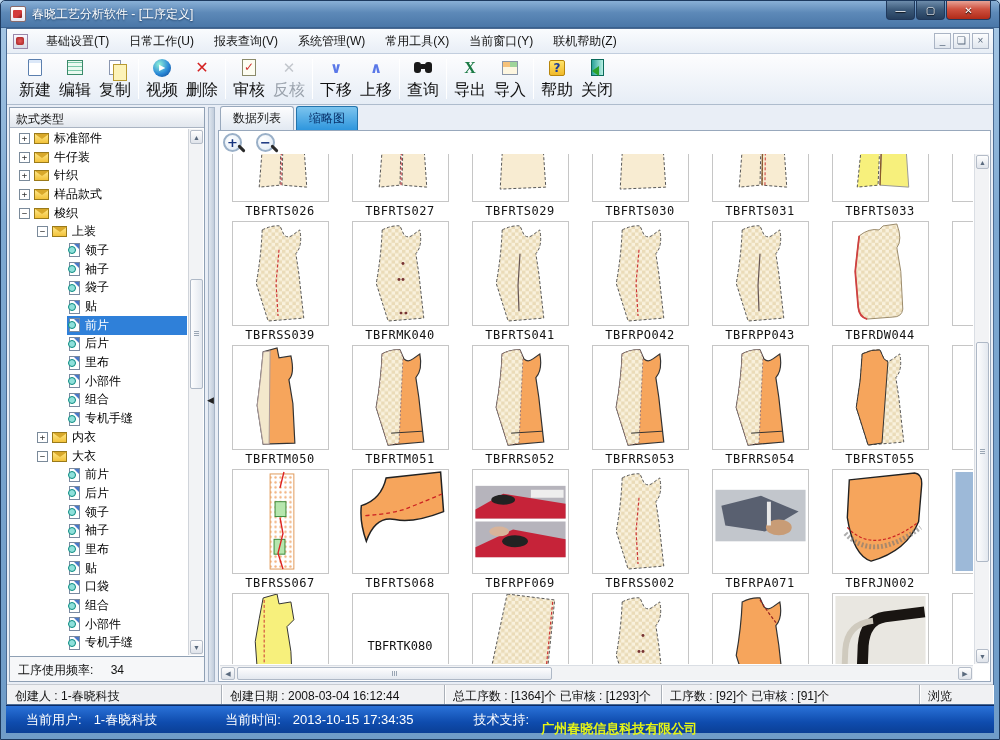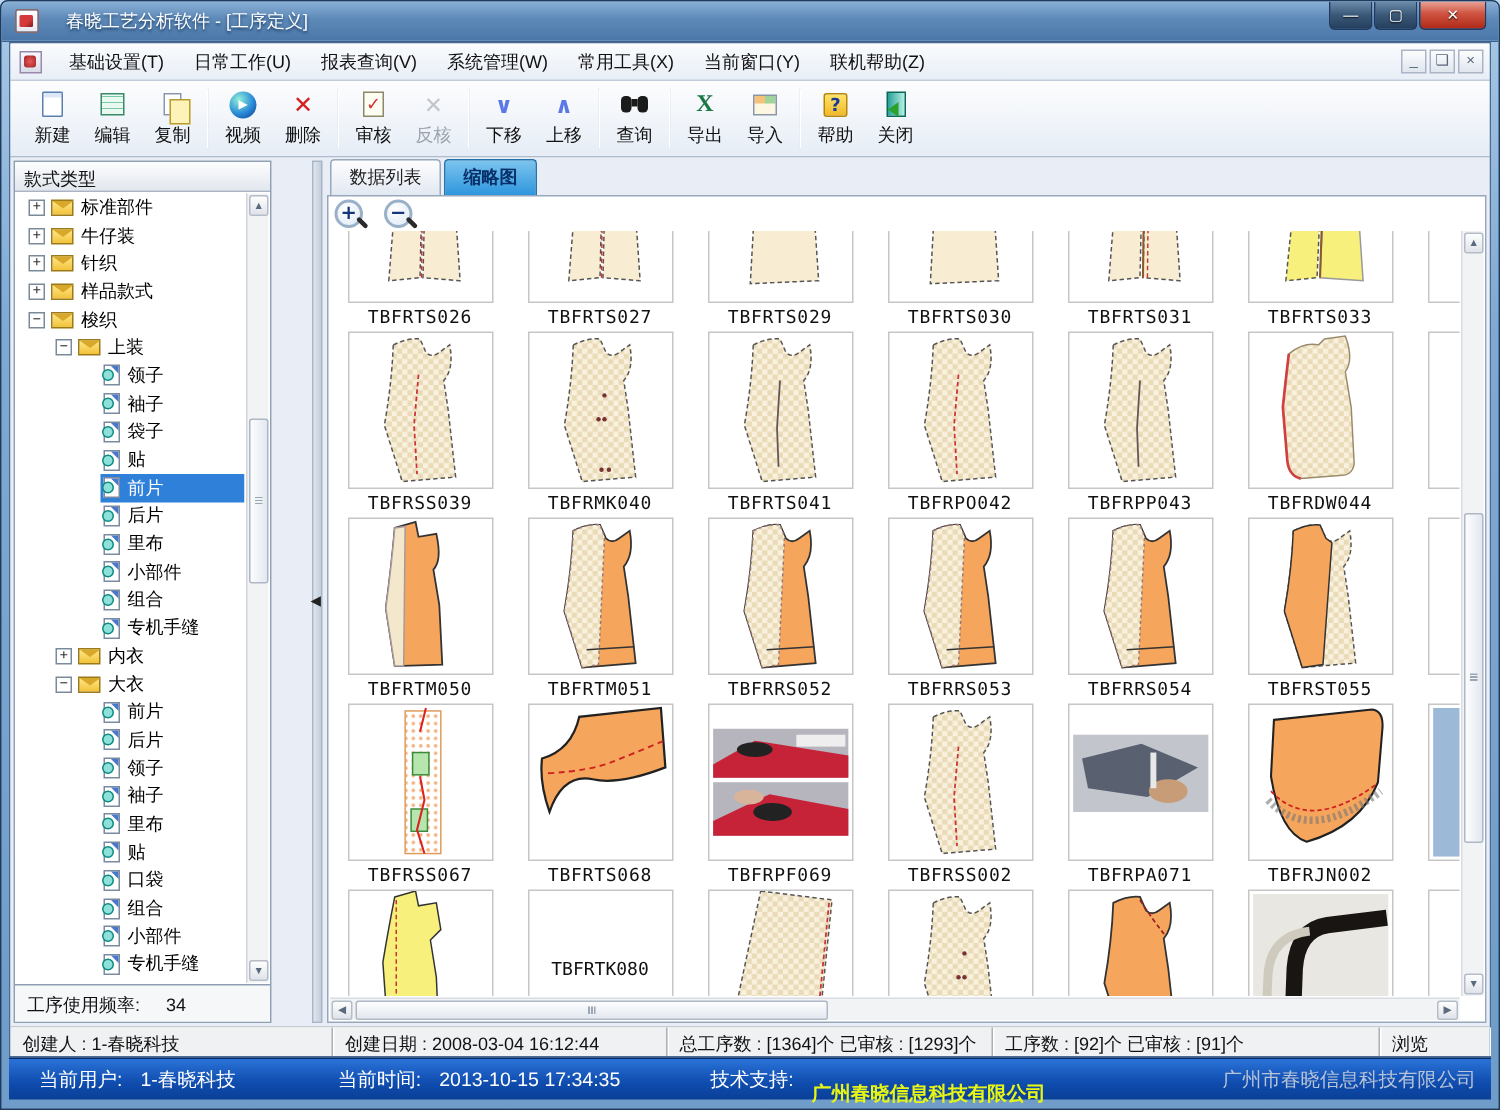--- a/index.html
+++ b/index.html
@@ -17,7 +17,7 @@
                 border:1px solid #8a6a6a; border-radius:2px; position:relative; }
   .app-icon16::after { content:''; position:absolute; left:2px; top:3px; width:9px; height:8px;
                 background:linear-gradient(135deg,#d43a3a 60%,#7a1a1a); border-radius:1px; }
-  .title-text { color:#fff; text-shadow:0 1px 2px #1a3a60; font-size:12px;margin-left:12px; }
+  .title-text { color:#fff; text-shadow:0 1px 2px #1a3a60; font-size:12px; }
   .winbtns { position:absolute; right:8px; top:0; display:flex; }
   .wbtn { width:29px; height:19px; border:1px solid #20395c; border-top:none; display:flex; align-items:center;
           justify-content:center; color:#fff; font-size:10px; background:linear-gradient(#6d8cab,#3a5878 50%,#253f5e);

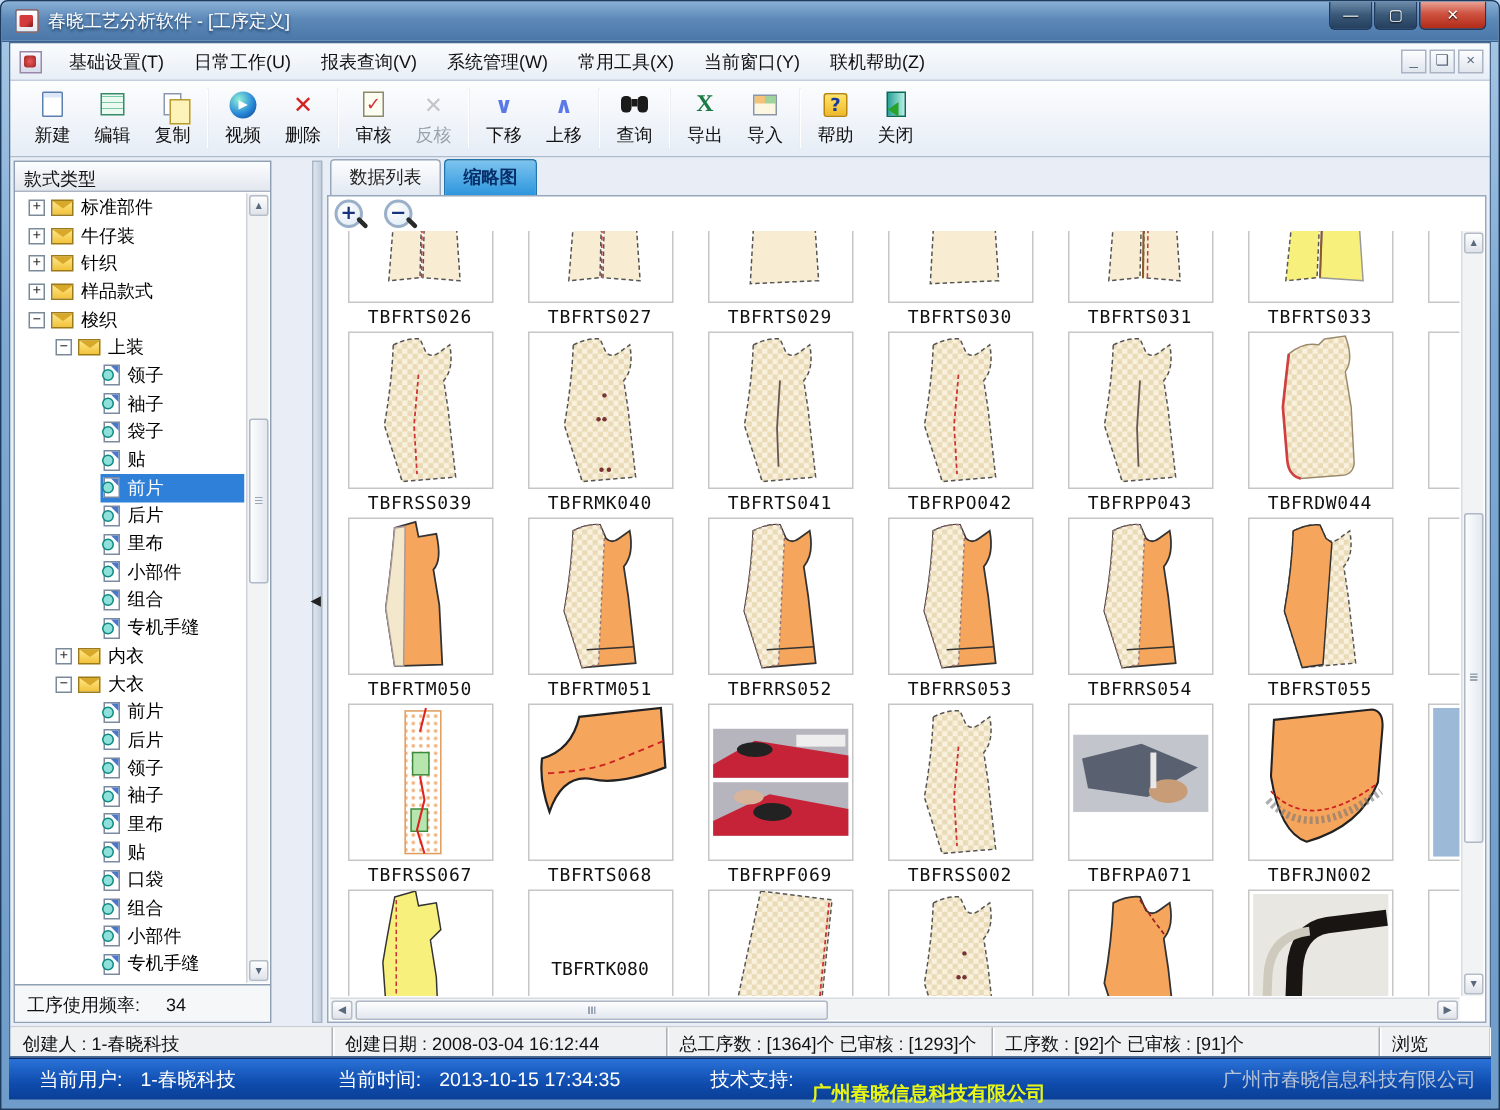--- a/index.html
+++ b/index.html
@@ -43,7 +43,7 @@
              border-bottom:1px solid #aebccd; display:flex; align-items:center; padding-left:8px; }
   .tbtn { width:40px; height:46px; display:flex; flex-direction:column; align-items:center; justify-content:center;
           gap:2px; color:#111; border:1px solid transparent; border-radius:2px; }
-  .tbtn .cap { font-size:12px; }
+  .tbtn .cap { font-size:16px; }
   .tbtn.disabled { color:#9aa2ac; }
   .tsep { width:1px; height:40px; background:#b8c4d2; border-right:1px solid #fff; margin:0 3px; }
   .tbi { height:20px; display:flex; align-items:center; justify-content:center; }

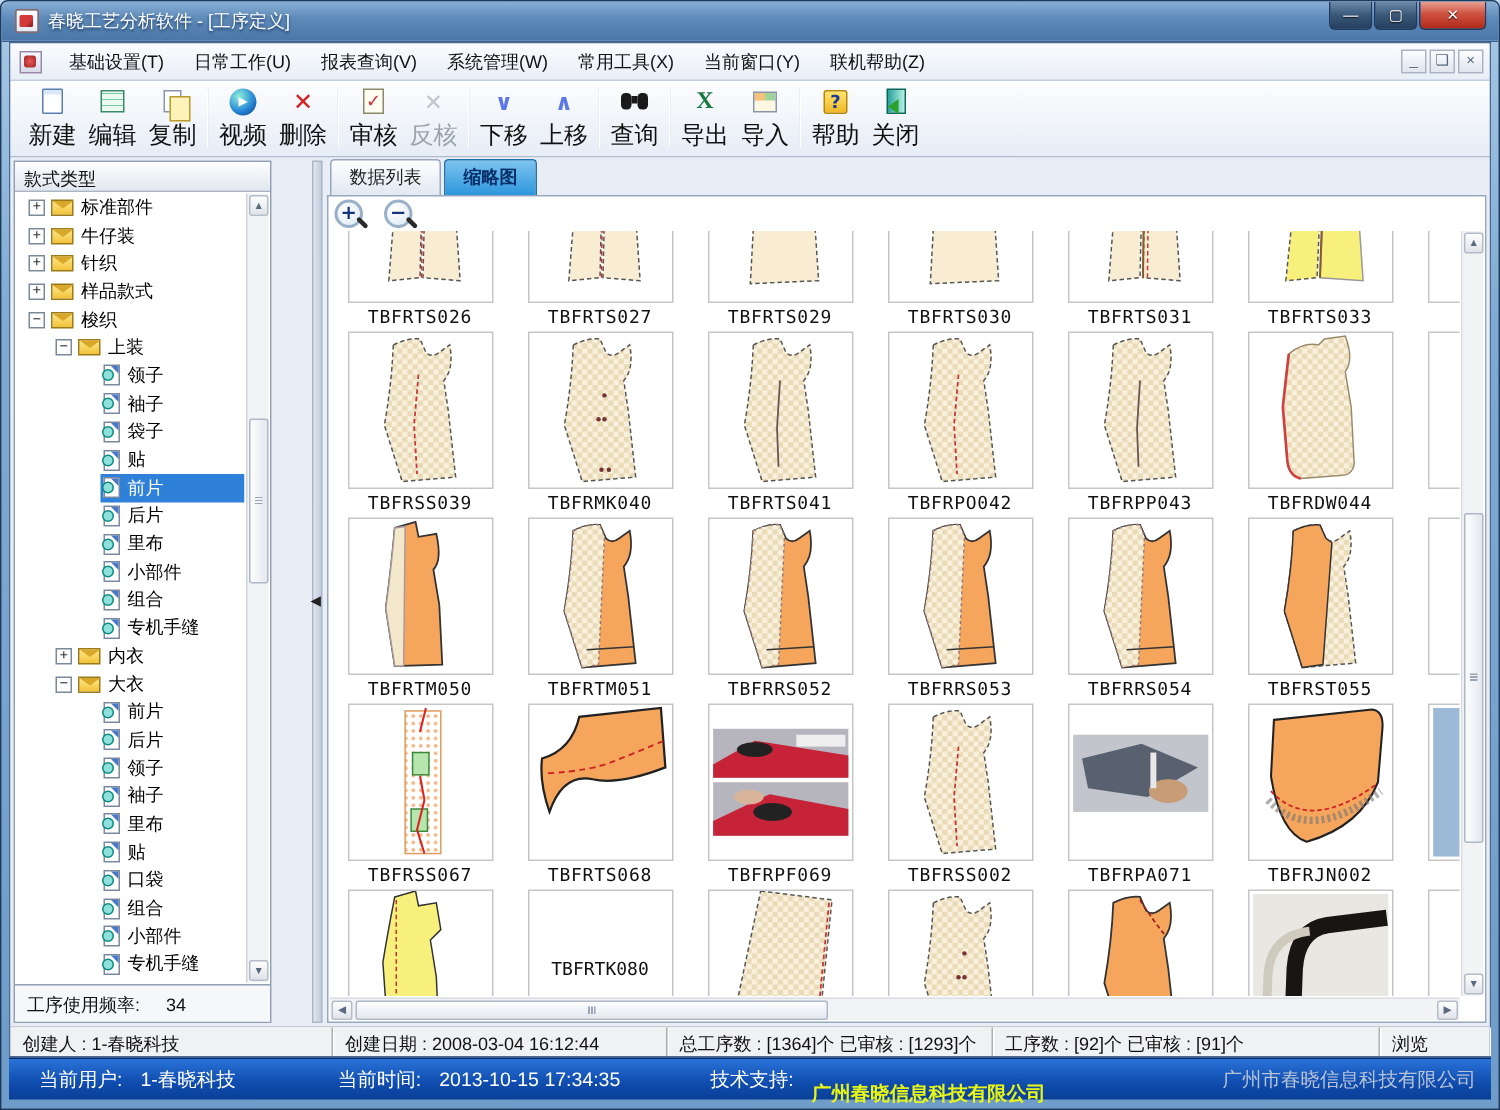--- a/index.html
+++ b/index.html
@@ -77,7 +77,7 @@
   .workspace { position:absolute; left:0; right:0; top:76px; bottom:20px; background:#e9eef6; }
 
   
-  .leftpanel { position:absolute; left:2px; top:2px; width:172px; bottom:2px; background:#fff;
+  .leftpanel { position:absolute; left:2px; top:2px; width:196px; bottom:2px; background:#fff;
                border:1px solid #8fa0b4; }
   .lp-header { height:20px; background:linear-gradient(#fcfdfe,#e2e7ee); border-bottom:1px solid #aab4c2;
                padding:3px 6px; color:#111; }

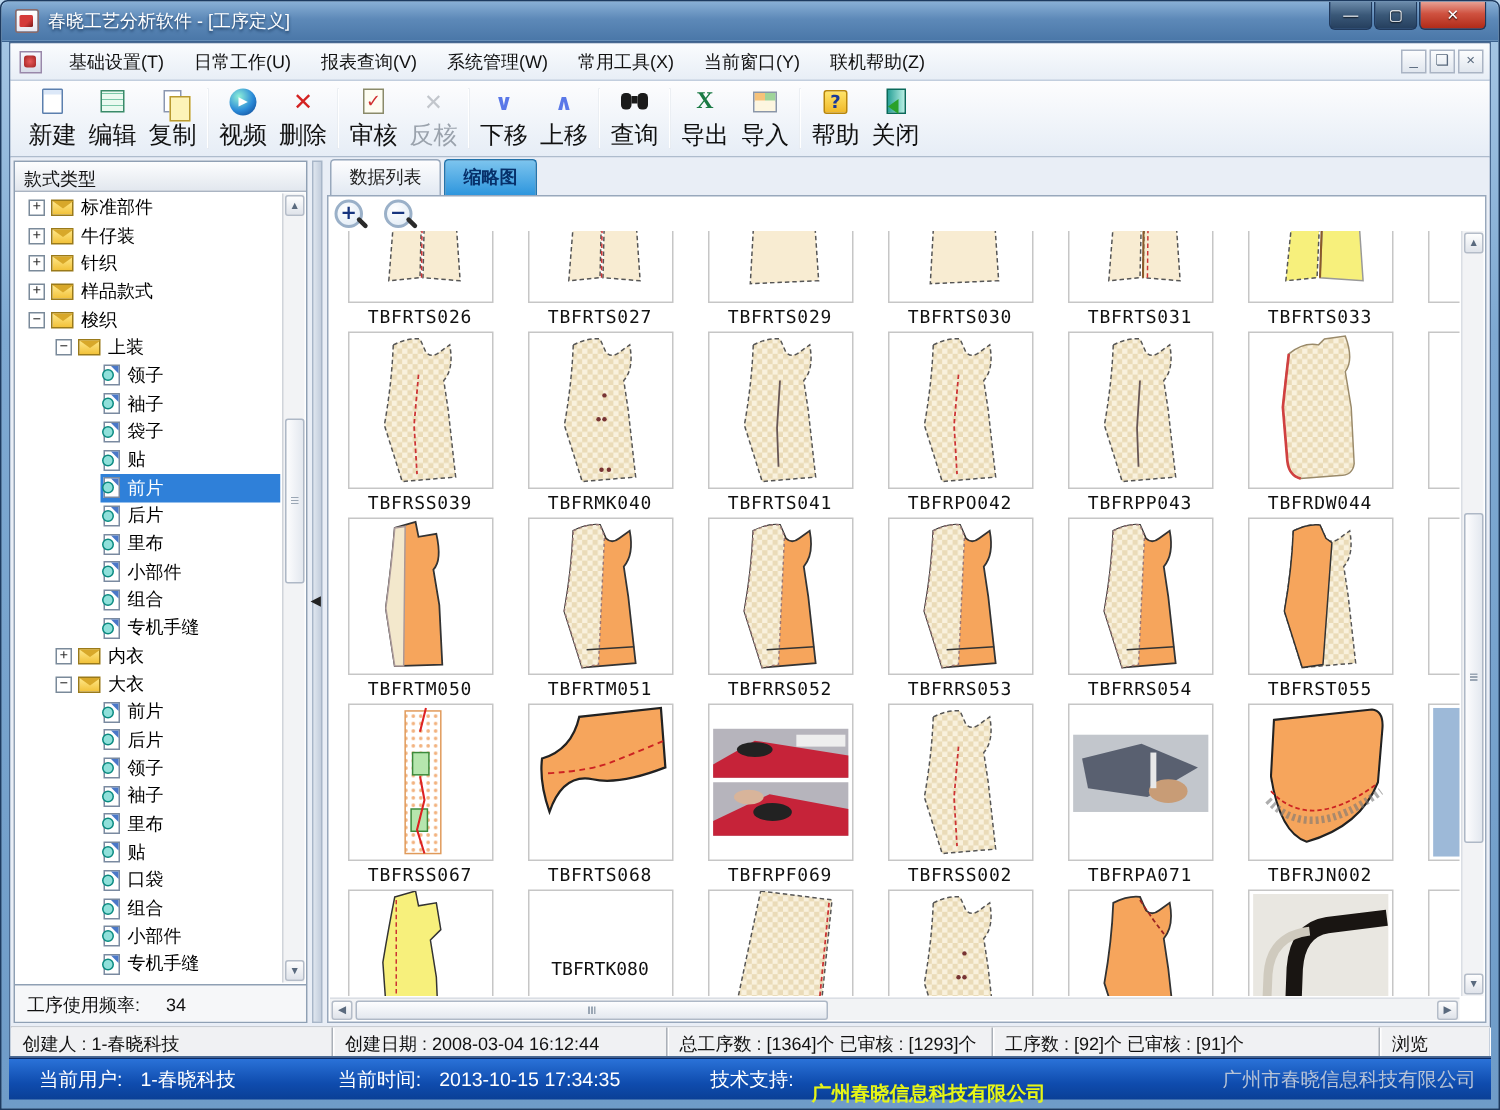--- a/index.html
+++ b/index.html
@@ -119,7 +119,7 @@
   .tabs { height:23px; display:flex; align-items:flex-end; padding-left:2px; gap:2px; }
   .tab { padding:3px 12px 3px; border:1px solid #98a8bc; border-bottom:none; border-radius:3px 3px 0 0;
          background:linear-gradient(#fdfdfe,#e2e9f2); color:#222; }
-  .tab.active { background:linear-gradient(#7cc4ee,#2e96dd); border-color:#2374ac; color:#07306a;font-weight:bold; }
+  .tab.active { background:linear-gradient(#7cc4ee,#2e96dd); border-color:#2374ac; color:#07306a; }
   .content { position:absolute; left:0; right:0; top:23px; bottom:0; background:#fff; border:1px solid #98a8bc; }
   .zoomtools { position:absolute; left:4px; top:2px; height:24px; display:flex; gap:10px; z-index:5; }
   .lens { width:23px; height:23px; position:relative; }

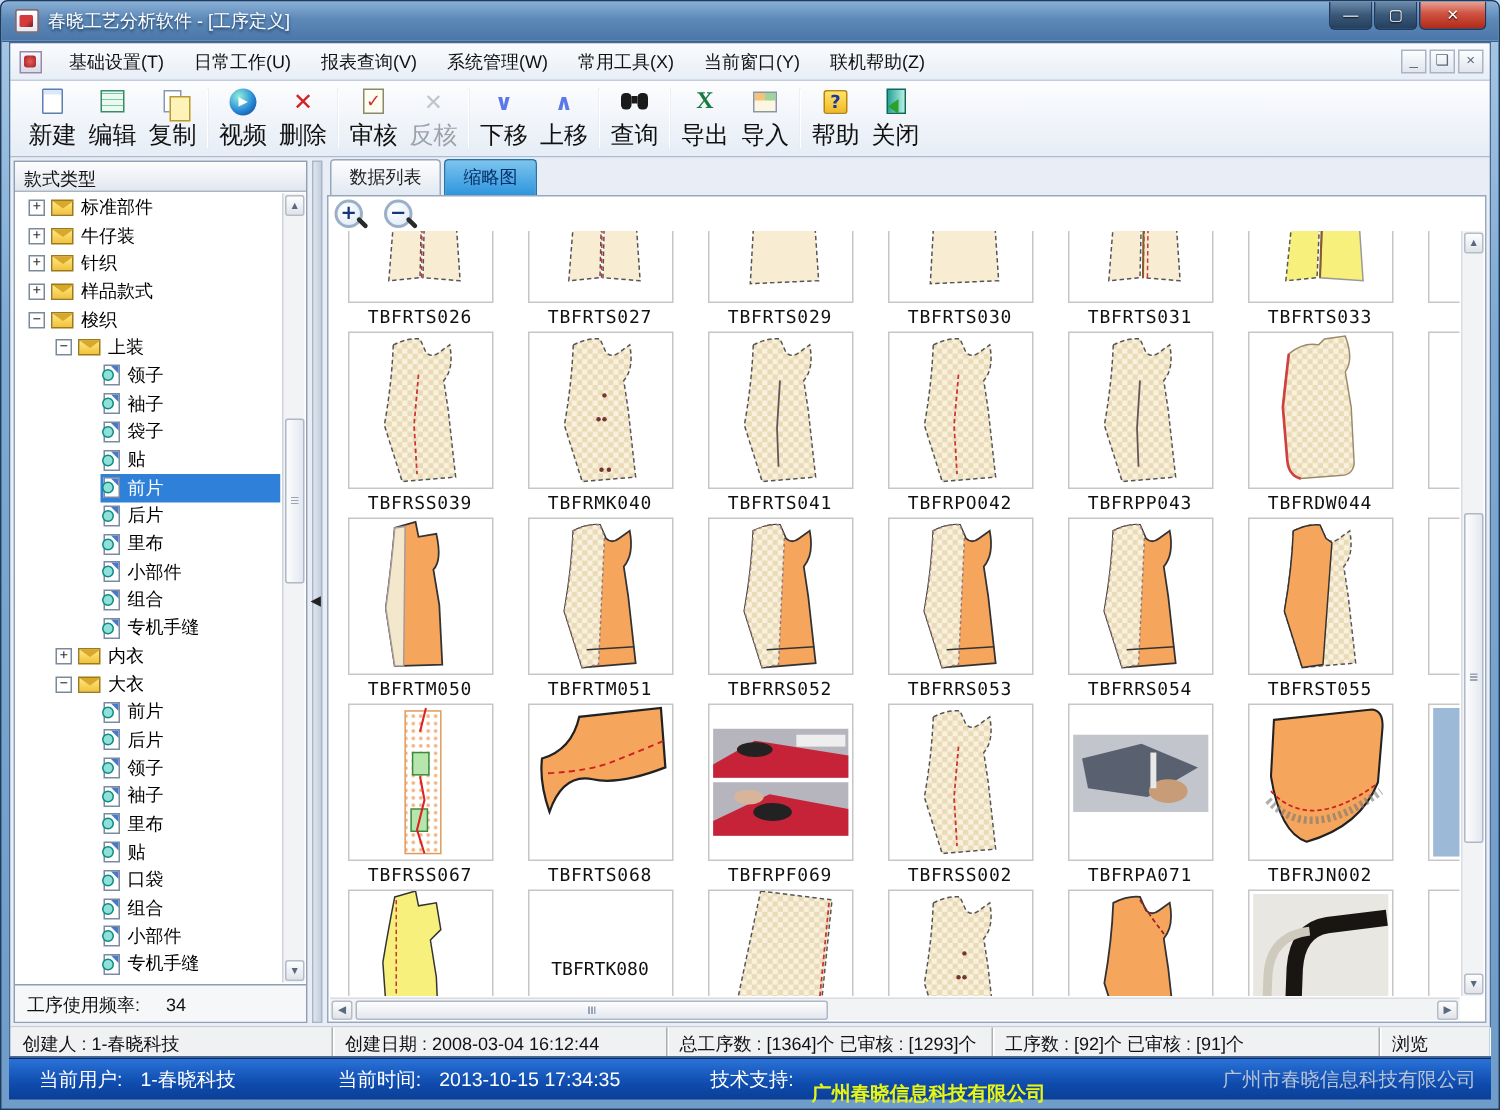--- a/index.html
+++ b/index.html
@@ -1283,7 +1283,6 @@
     <span class="bb-val">2013-10-15 17:34:35</span>
     <span class="bb-label" style="margin-left:60px">技术支持:</span>
     <span class="bb-support">广州春晓信息科技有限公司</span>
-    <span class="bb-right">广州市春晓信息科技有限公司</span>
   </div>
 </div>
 

